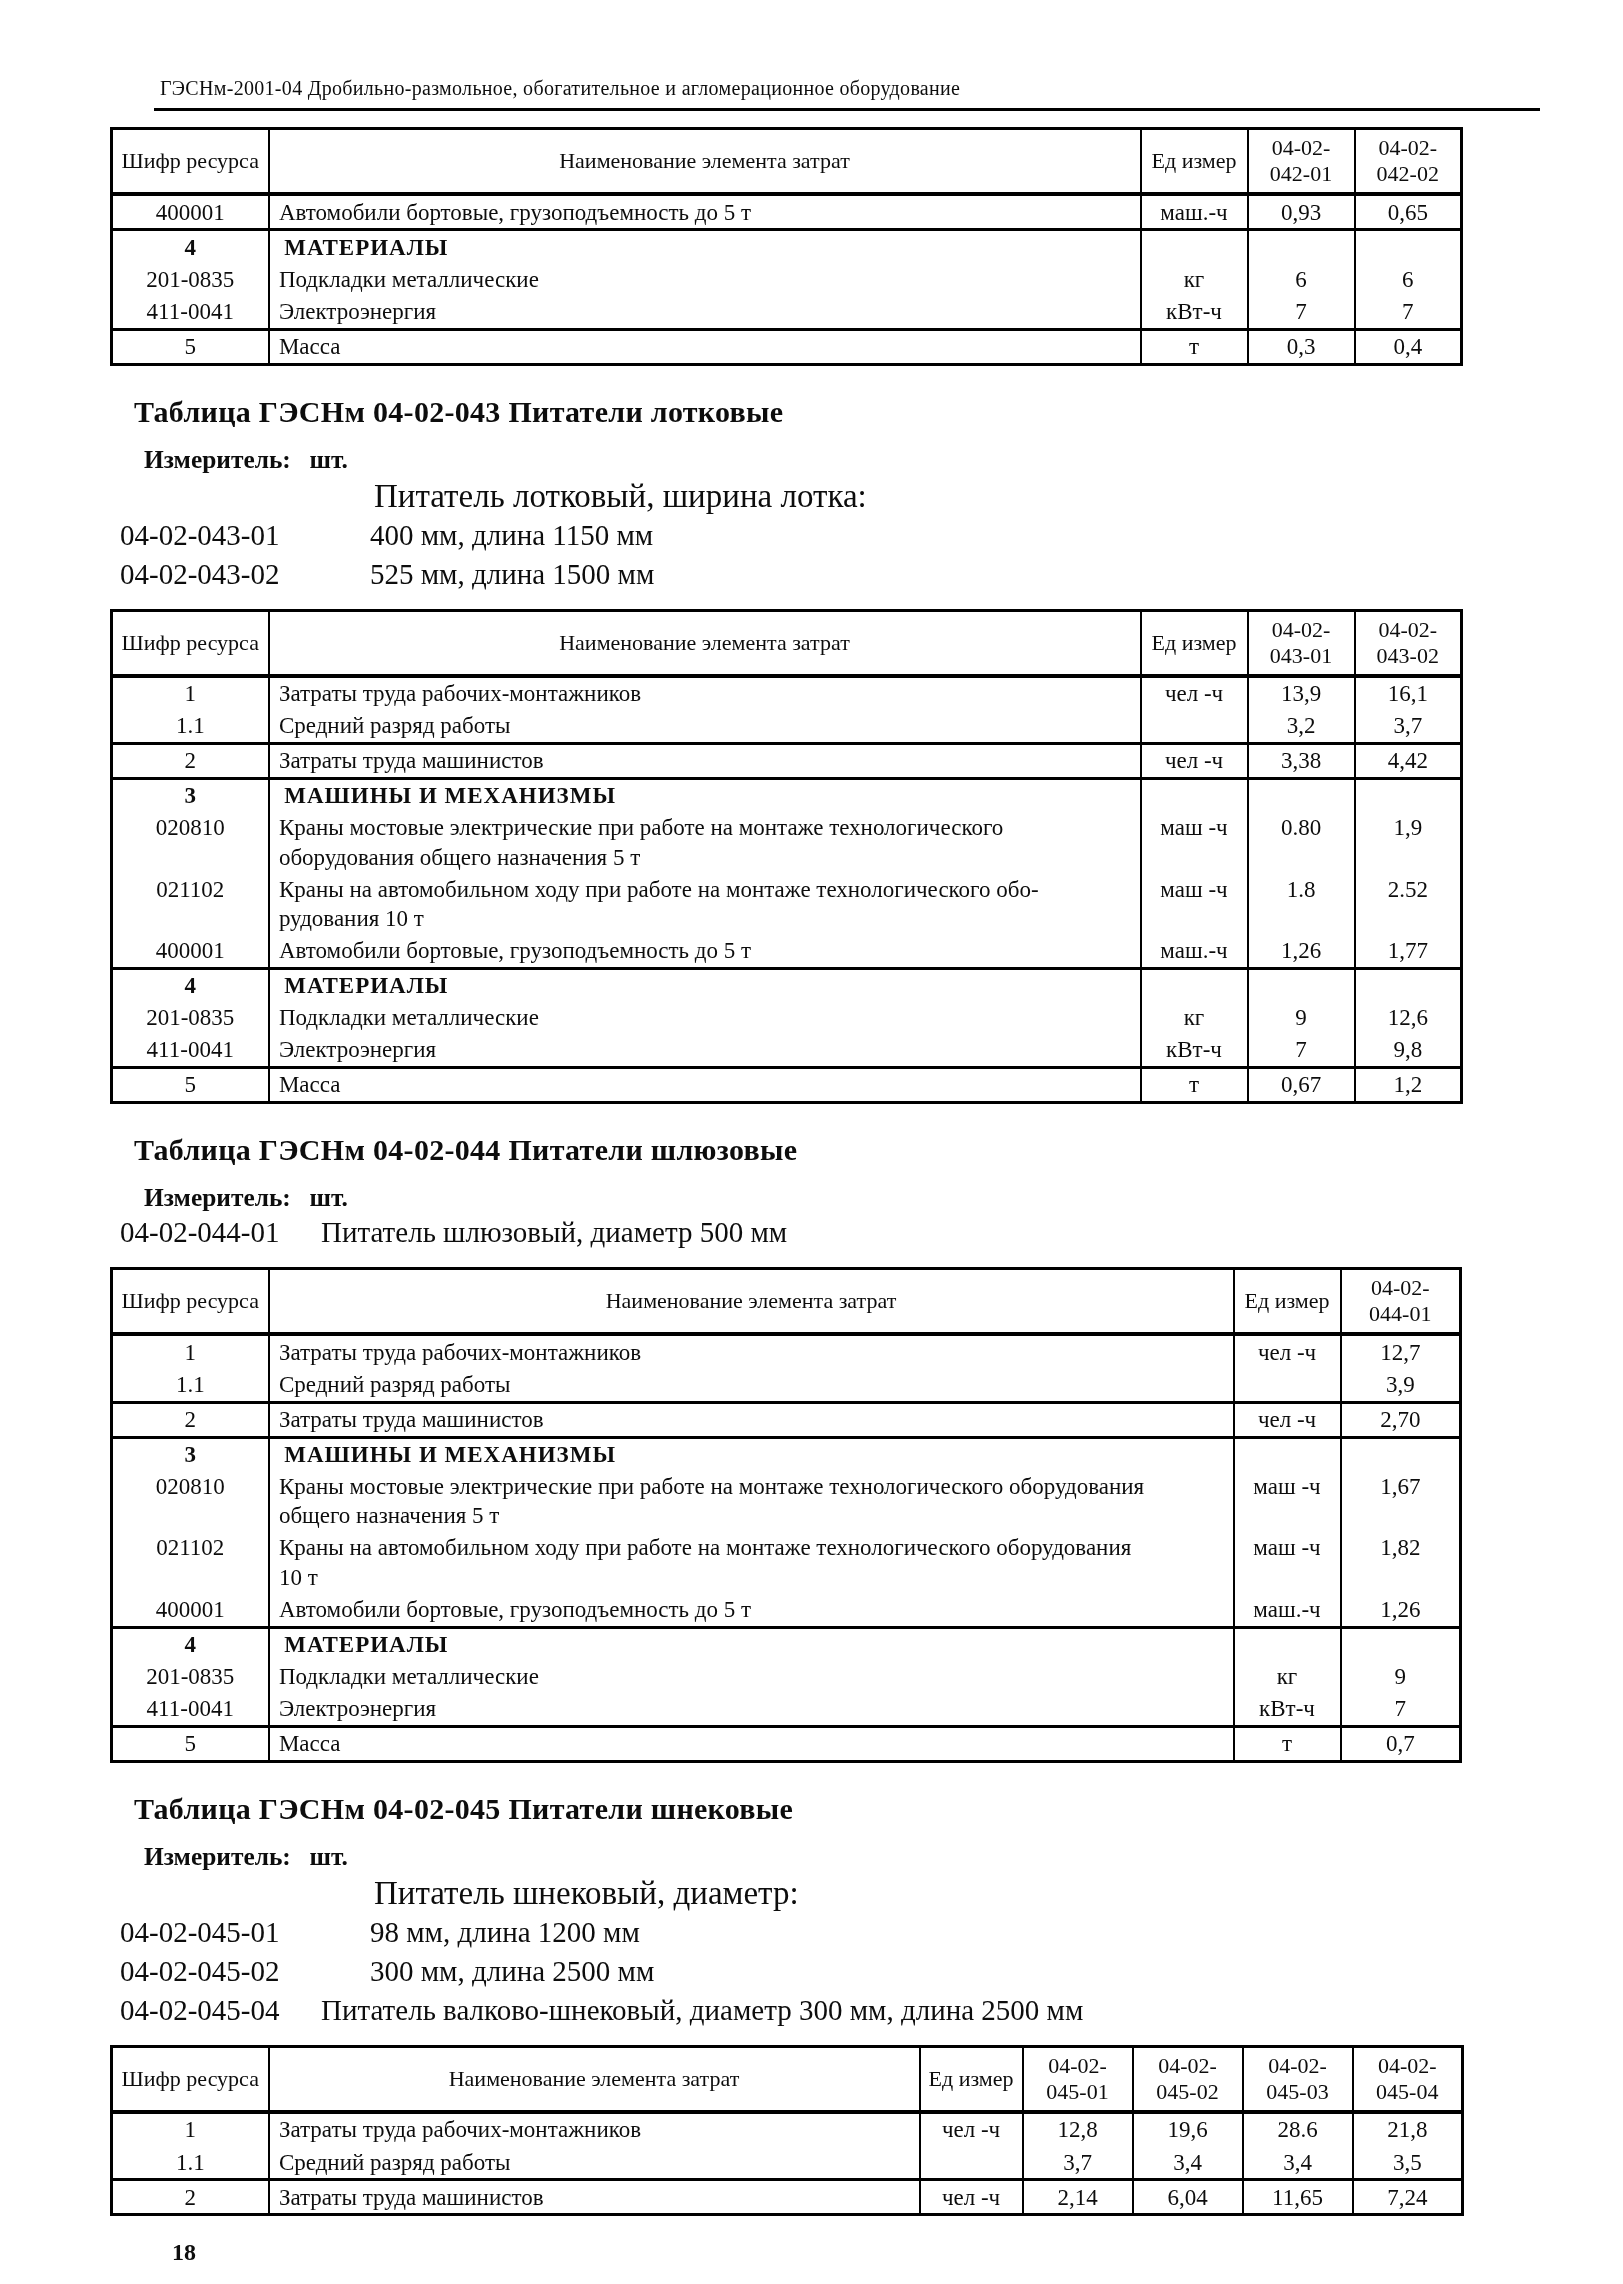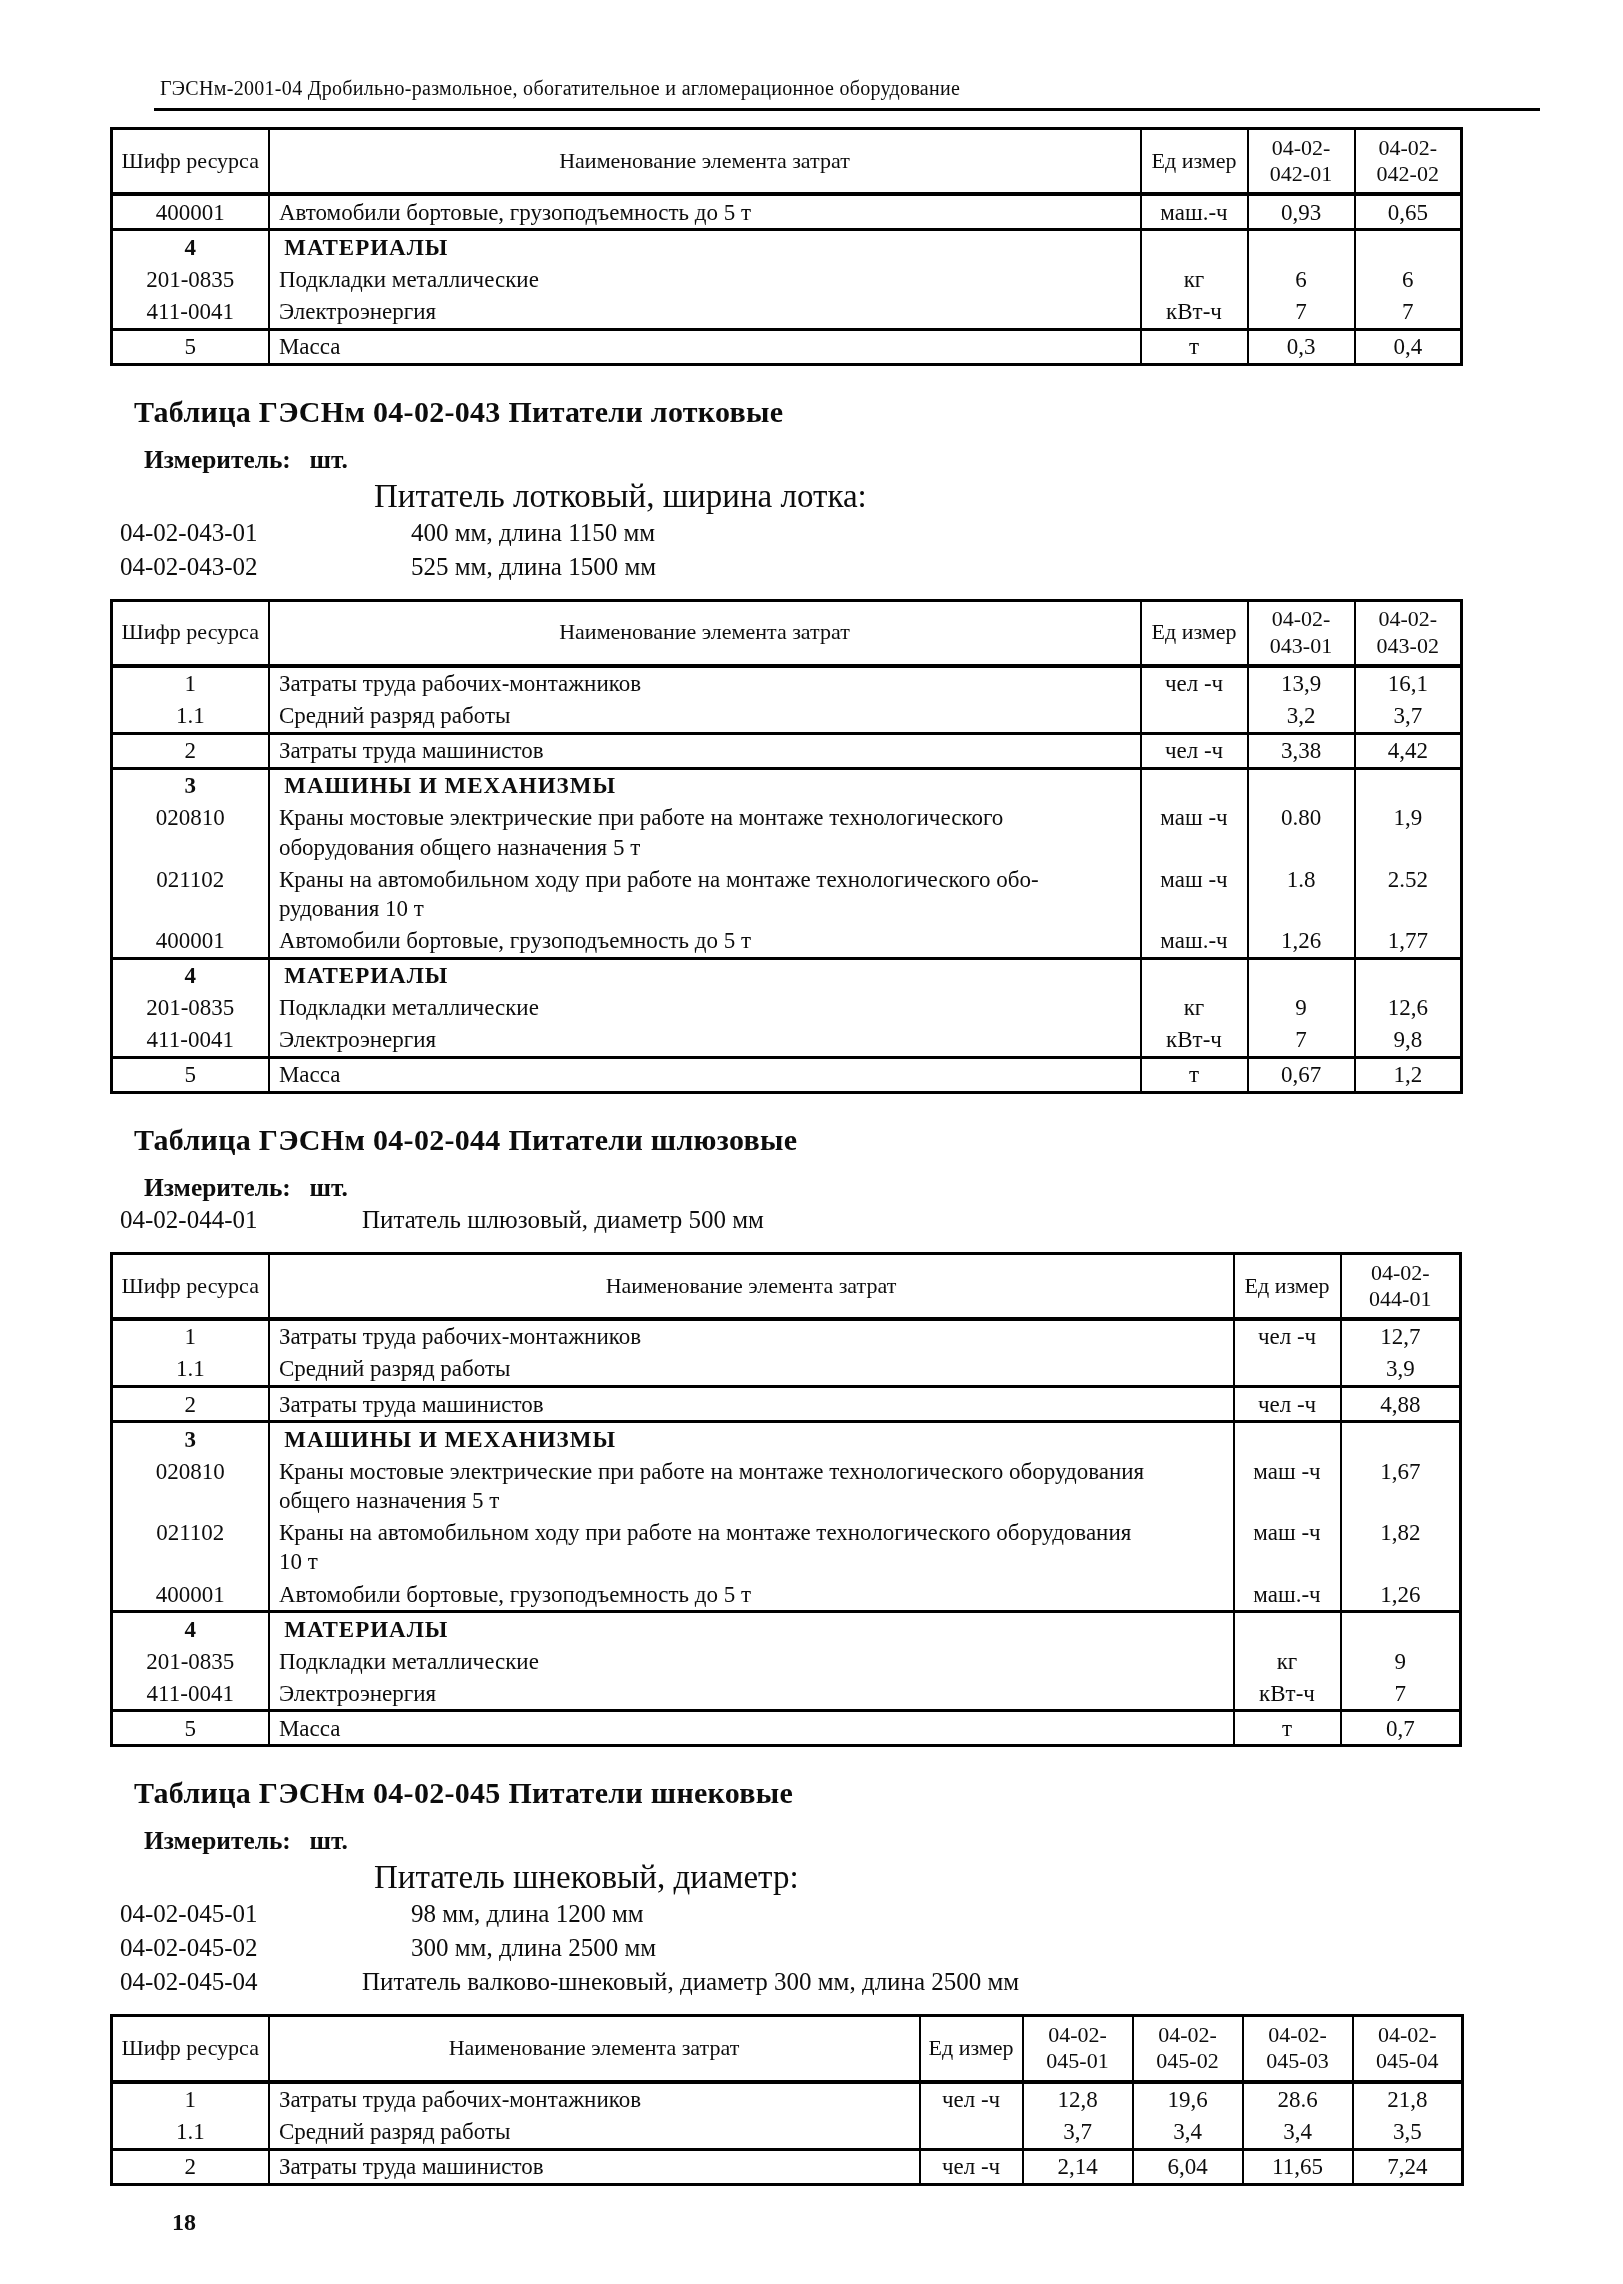--- a/index.html
+++ b/index.html
@@ -40,7 +40,7 @@
   .measurer { margin: 16px 0 0 144px; font-size: 25.4px; font-weight: bold; }
   .measurer .m-val { margin-left: 18.7px; }
   .group-title { margin: 4px 0 0 374px; font-size: 33px; }
-  .variant { margin: 2px 0 0 120px; font-size: 25px; display: flex; line-height: 1.28; gap: 41px; }
+  .variant { margin: 2px 0 0 120px; font-size: 29px; display: flex; line-height: 1.28; }
   .v-code { flex: 0 0 170px; }
   .v-desc { margin-left: 31px; }
   .v-desc.num { margin-left: 80px; }

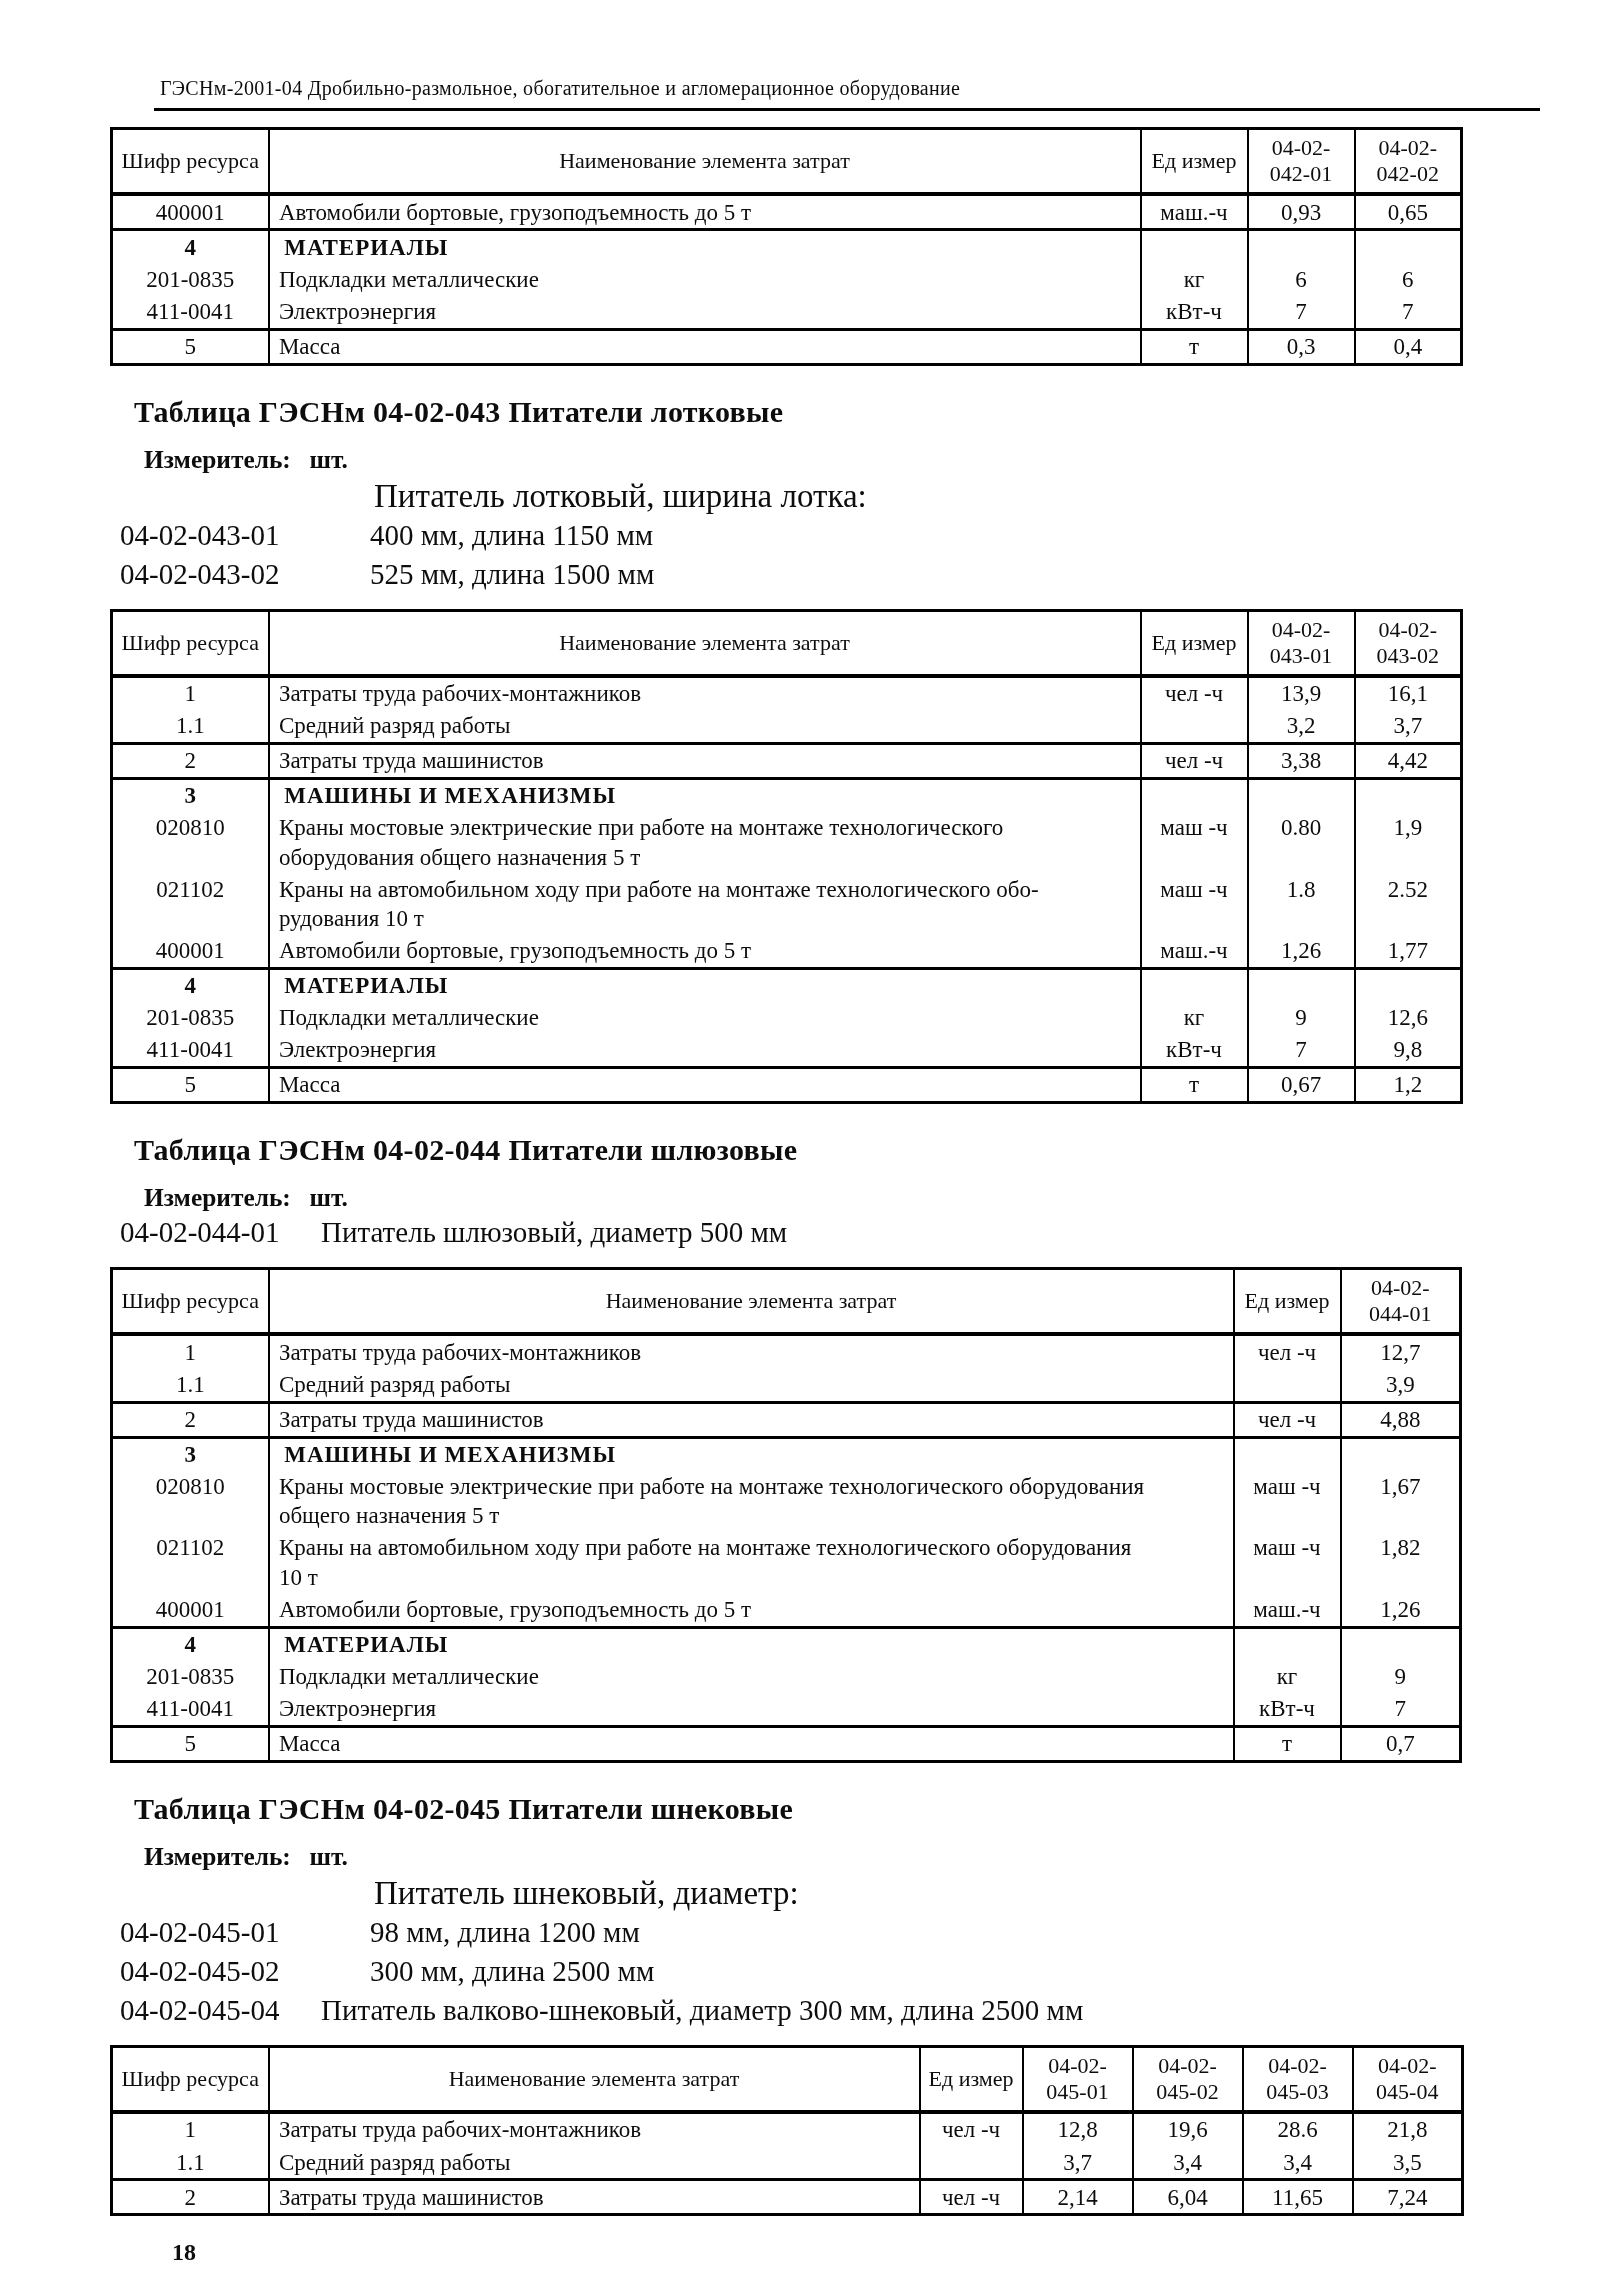--- a/index.html
+++ b/index.html
@@ -274,7 +274,7 @@
         <td class="c-code">2</td>
         <td class="c-name">Затраты труда машинистов</td>
         <td class="c-unit">чел -ч</td>
-        <td class="c-val">4,88</td>
+        <td class="c-val">2,70</td>
       </tr>
       <tr class="sec-start cat">
         <td class="c-code">3</td>

